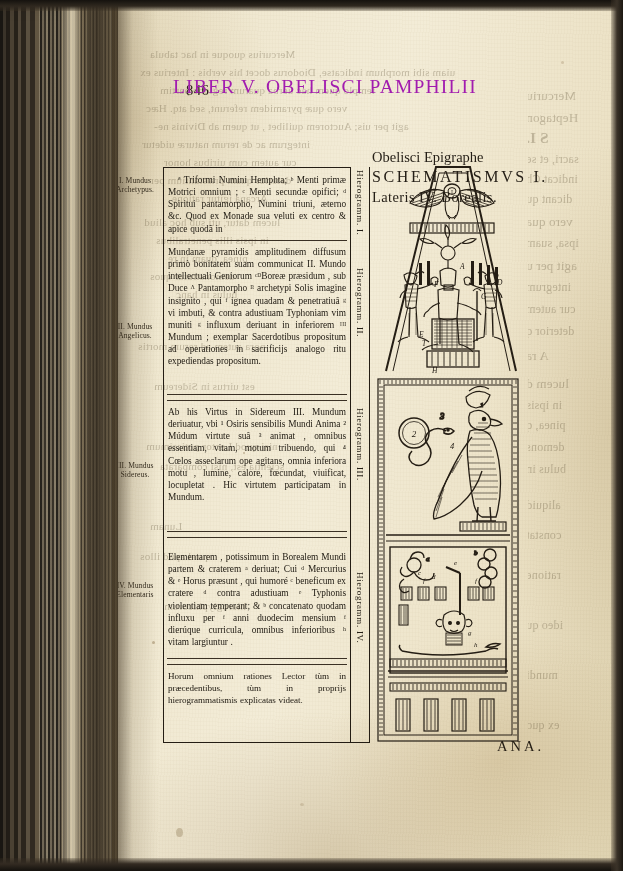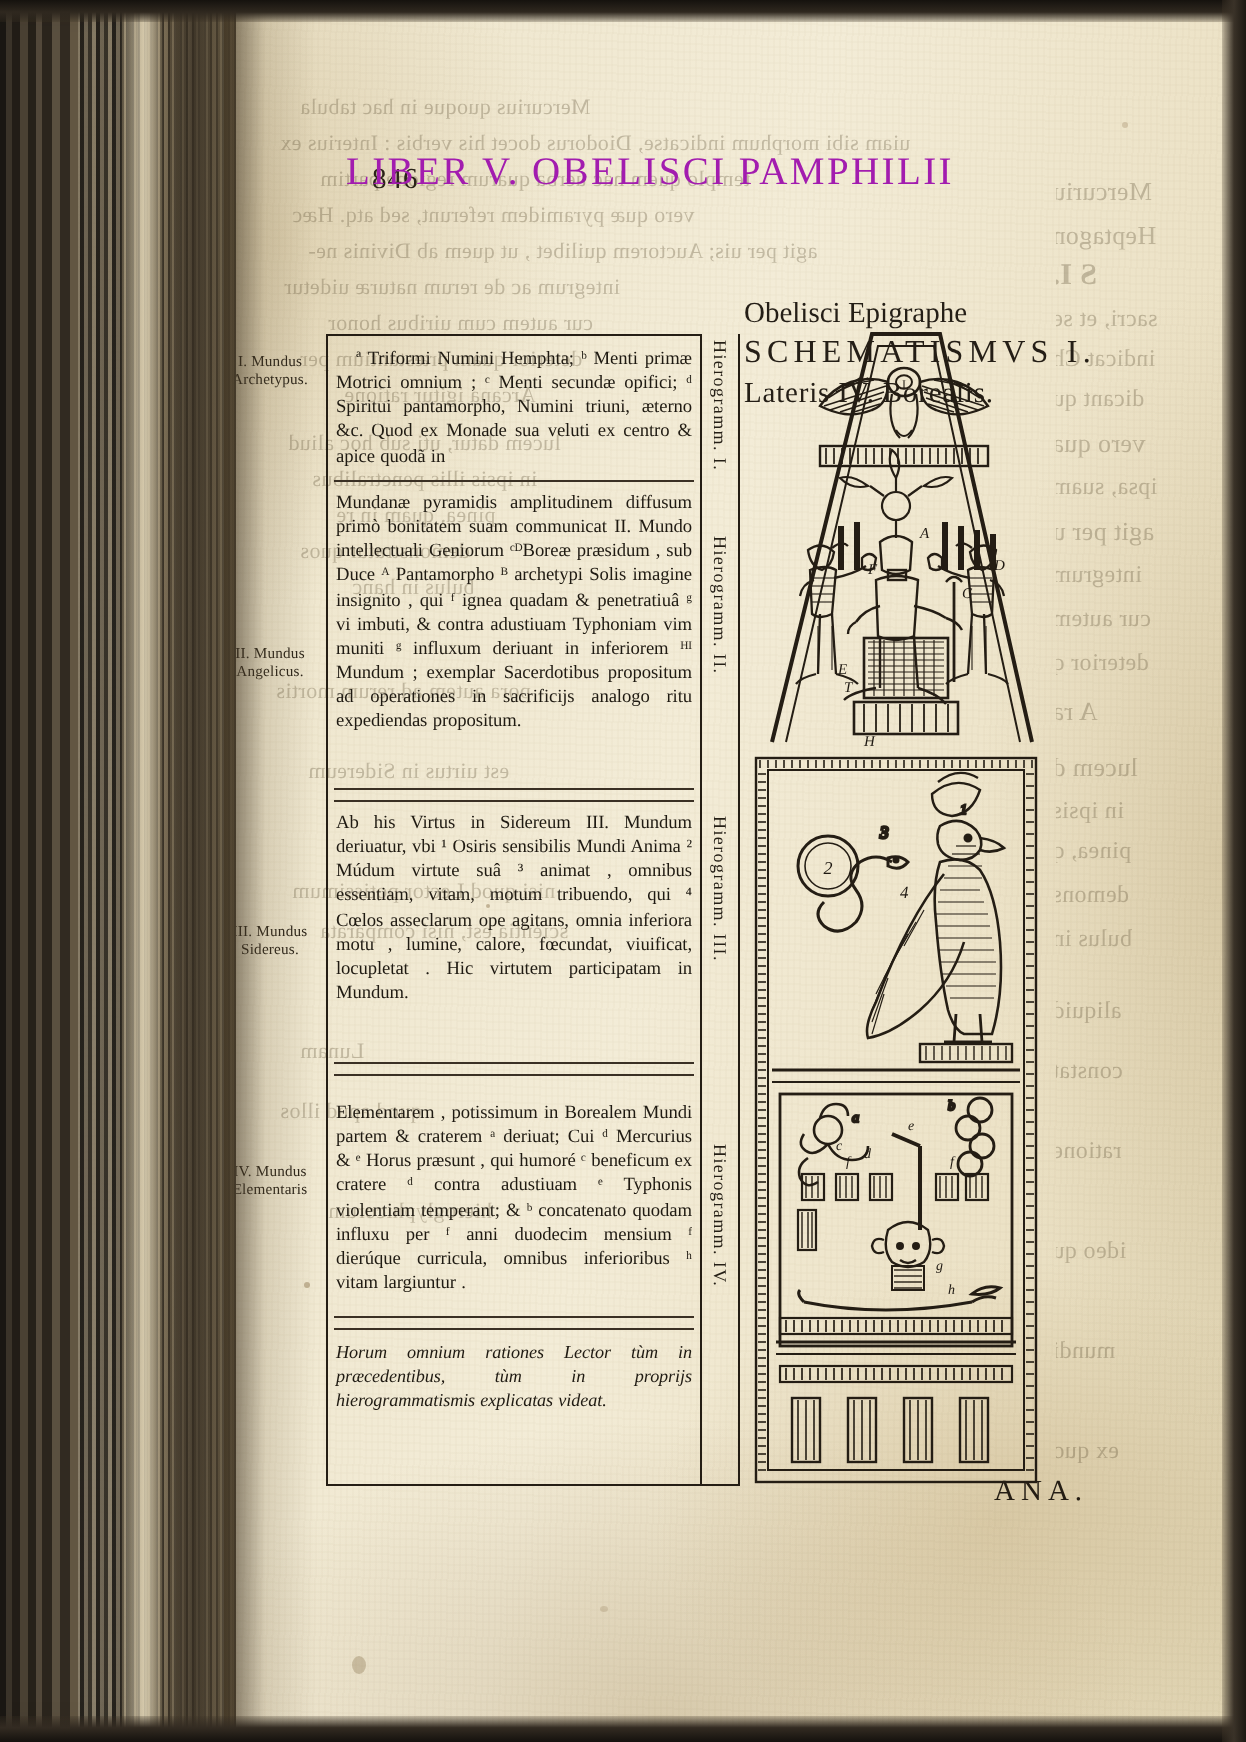--- a/index.html
+++ b/index.html
@@ -107,7 +107,7 @@
     text-align:justify;text-justify:inter-word;
     letter-spacing:-.05px;word-spacing:.4px;
   }
-  .blk.it{font-style:italic;font-size:9.1px;line-height:1.34;}
+  .blk.it{font-size:9.1px;line-height:1.34;}
 
   
   .vlabel{

